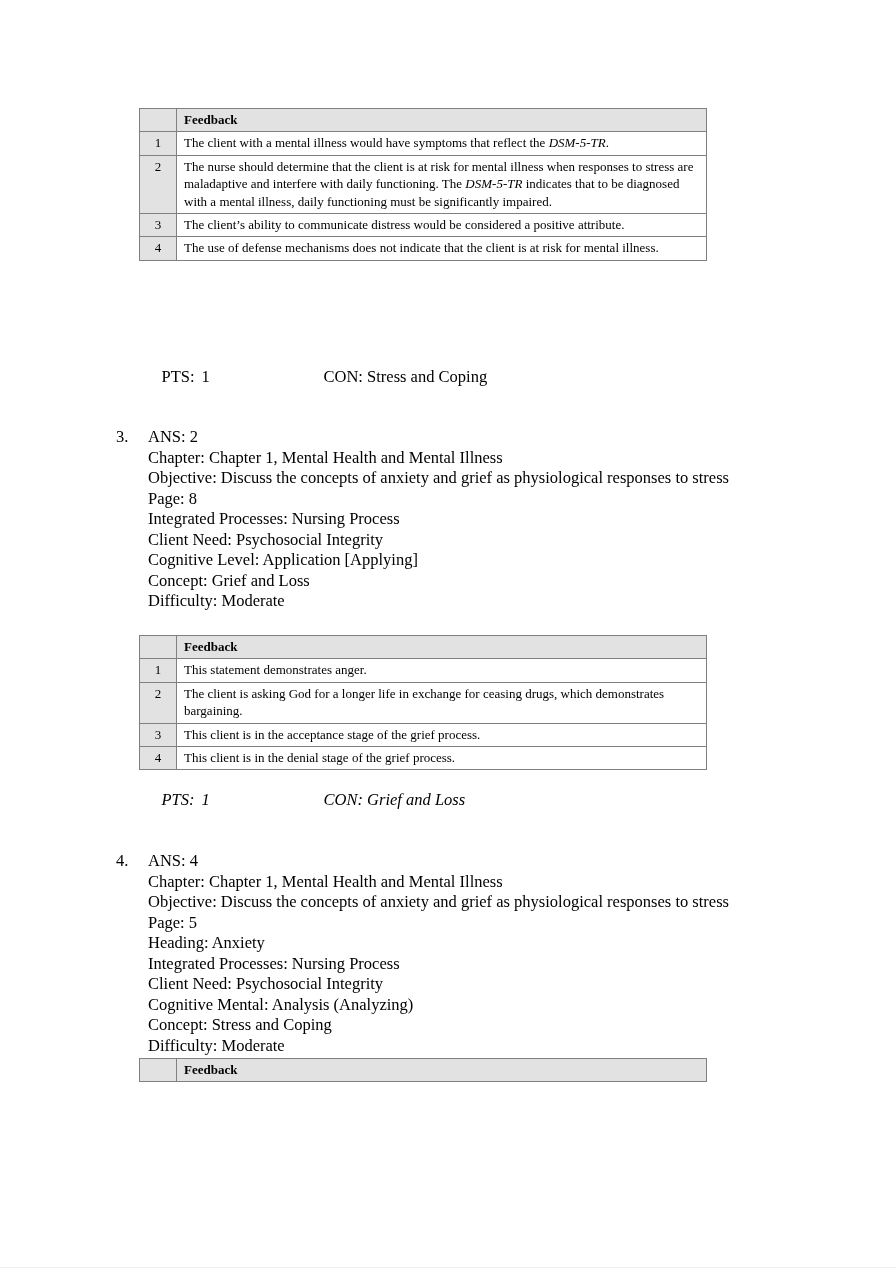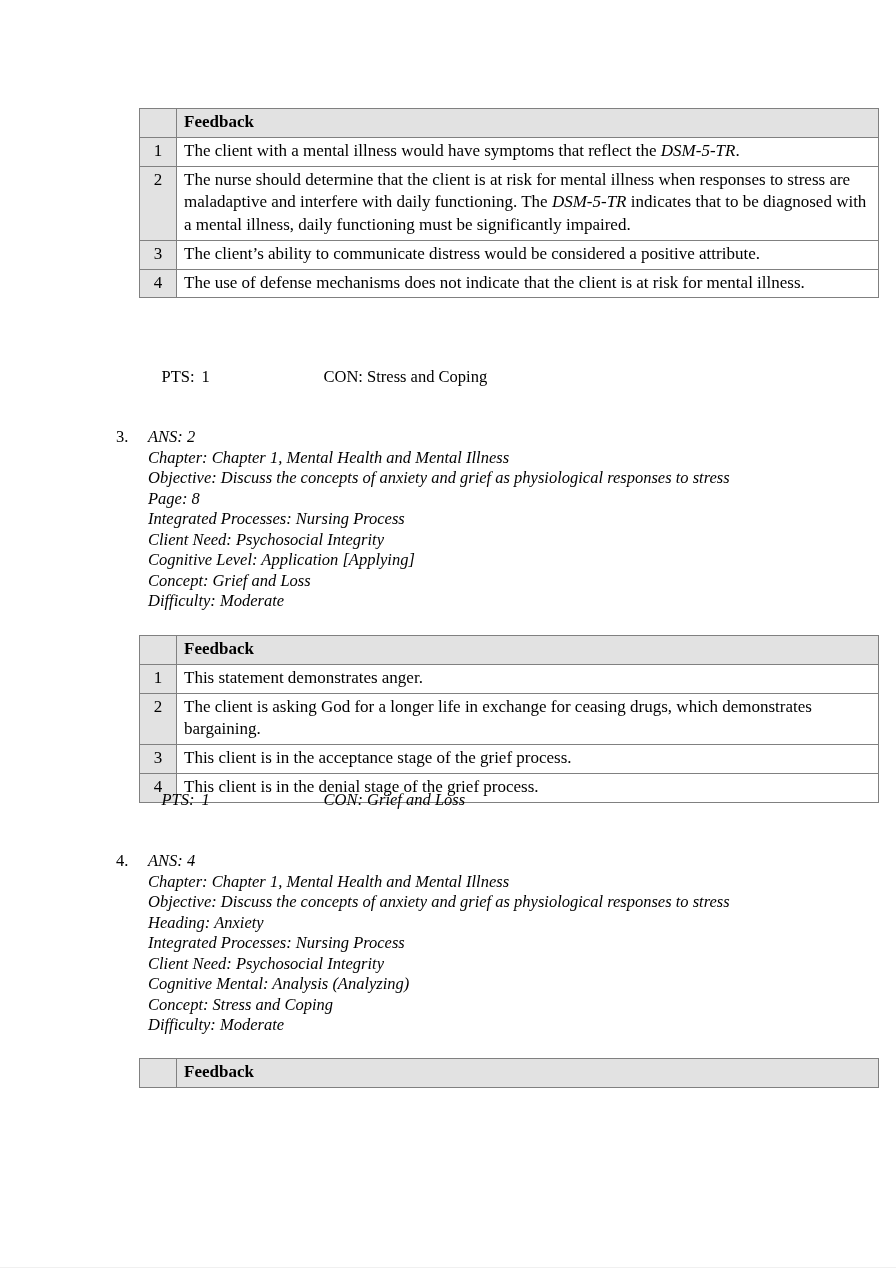--- a/index.html
+++ b/index.html
@@ -30,10 +30,10 @@
   .fb-table {
     position: absolute;
     left: 139px;
-    width: 740px;
+    width: 568px;
     border-collapse: collapse;
     table-layout: fixed;
-    font-size: 17px;
+    font-size: 13px;
     line-height: 1.34;
   }
   .fb-table td, .fb-table th {

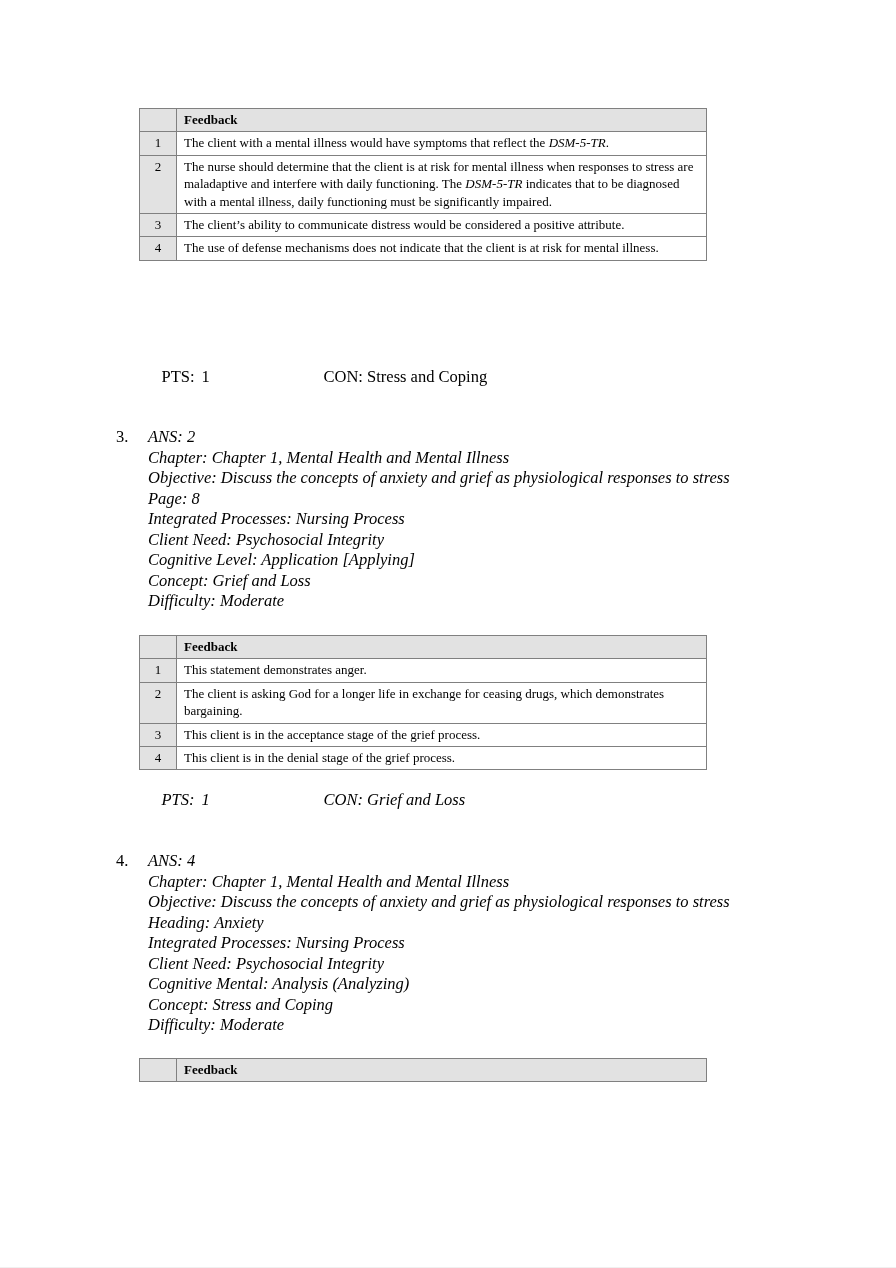--- a/index.html
+++ b/index.html
@@ -84,7 +84,6 @@
   }
   .qblock .qbody {
     margin-left: 32px;
-    font-style: italic;
   }
   .qblock .qline { white-space: nowrap; }
 </style>

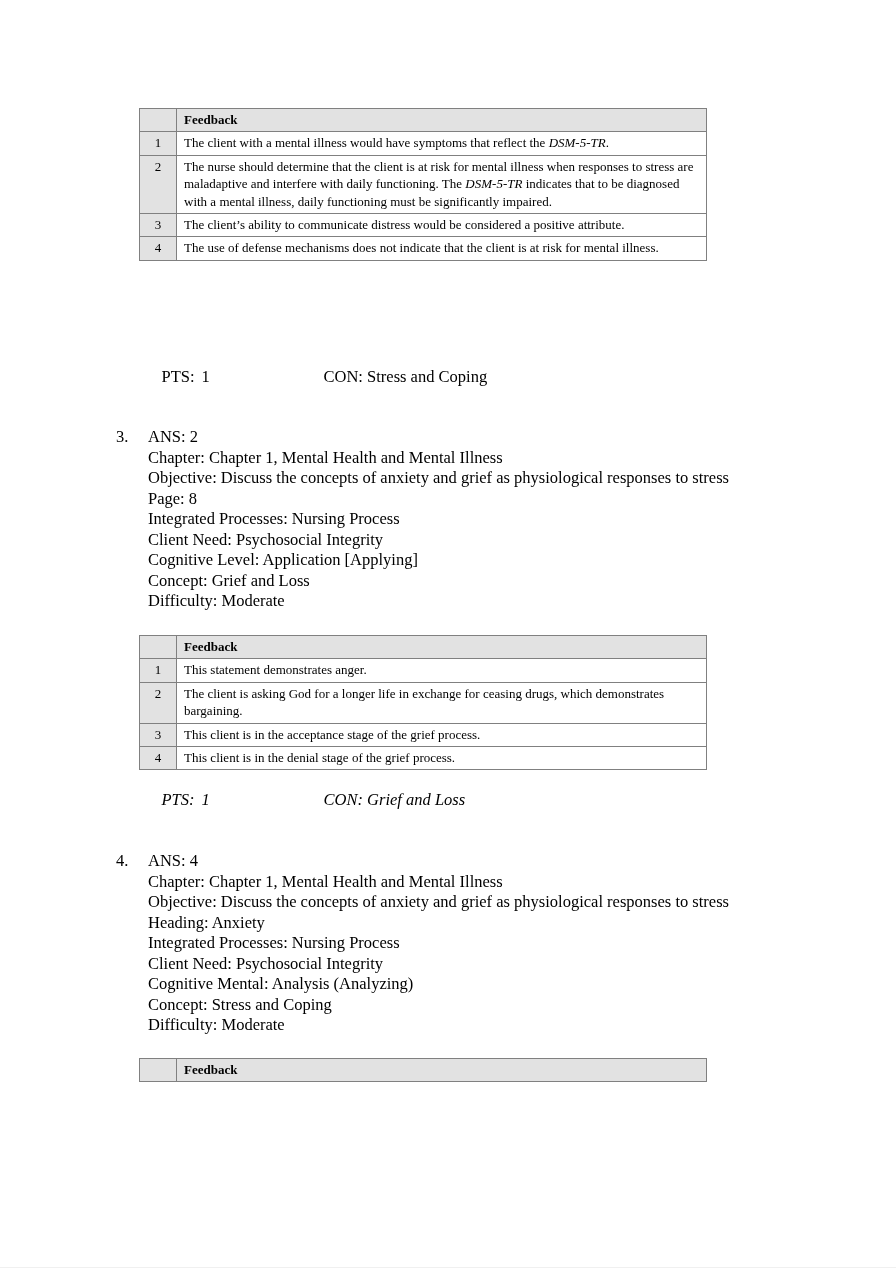--- a/index.html
+++ b/index.html
@@ -183,6 +183,7 @@
       <div class="qline">ANS:  4</div>
       <div class="qline">Chapter: Chapter 1, Mental Health and Mental Illness</div>
       <div class="qline">Objective: Discuss the concepts of anxiety and grief as physiological responses to stress</div>
+      <div class="qline">Page: 5</div>
       <div class="qline">Heading: Anxiety</div>
       <div class="qline">Integrated Processes: Nursing Process</div>
       <div class="qline">Client Need: Psychosocial Integrity</div>

